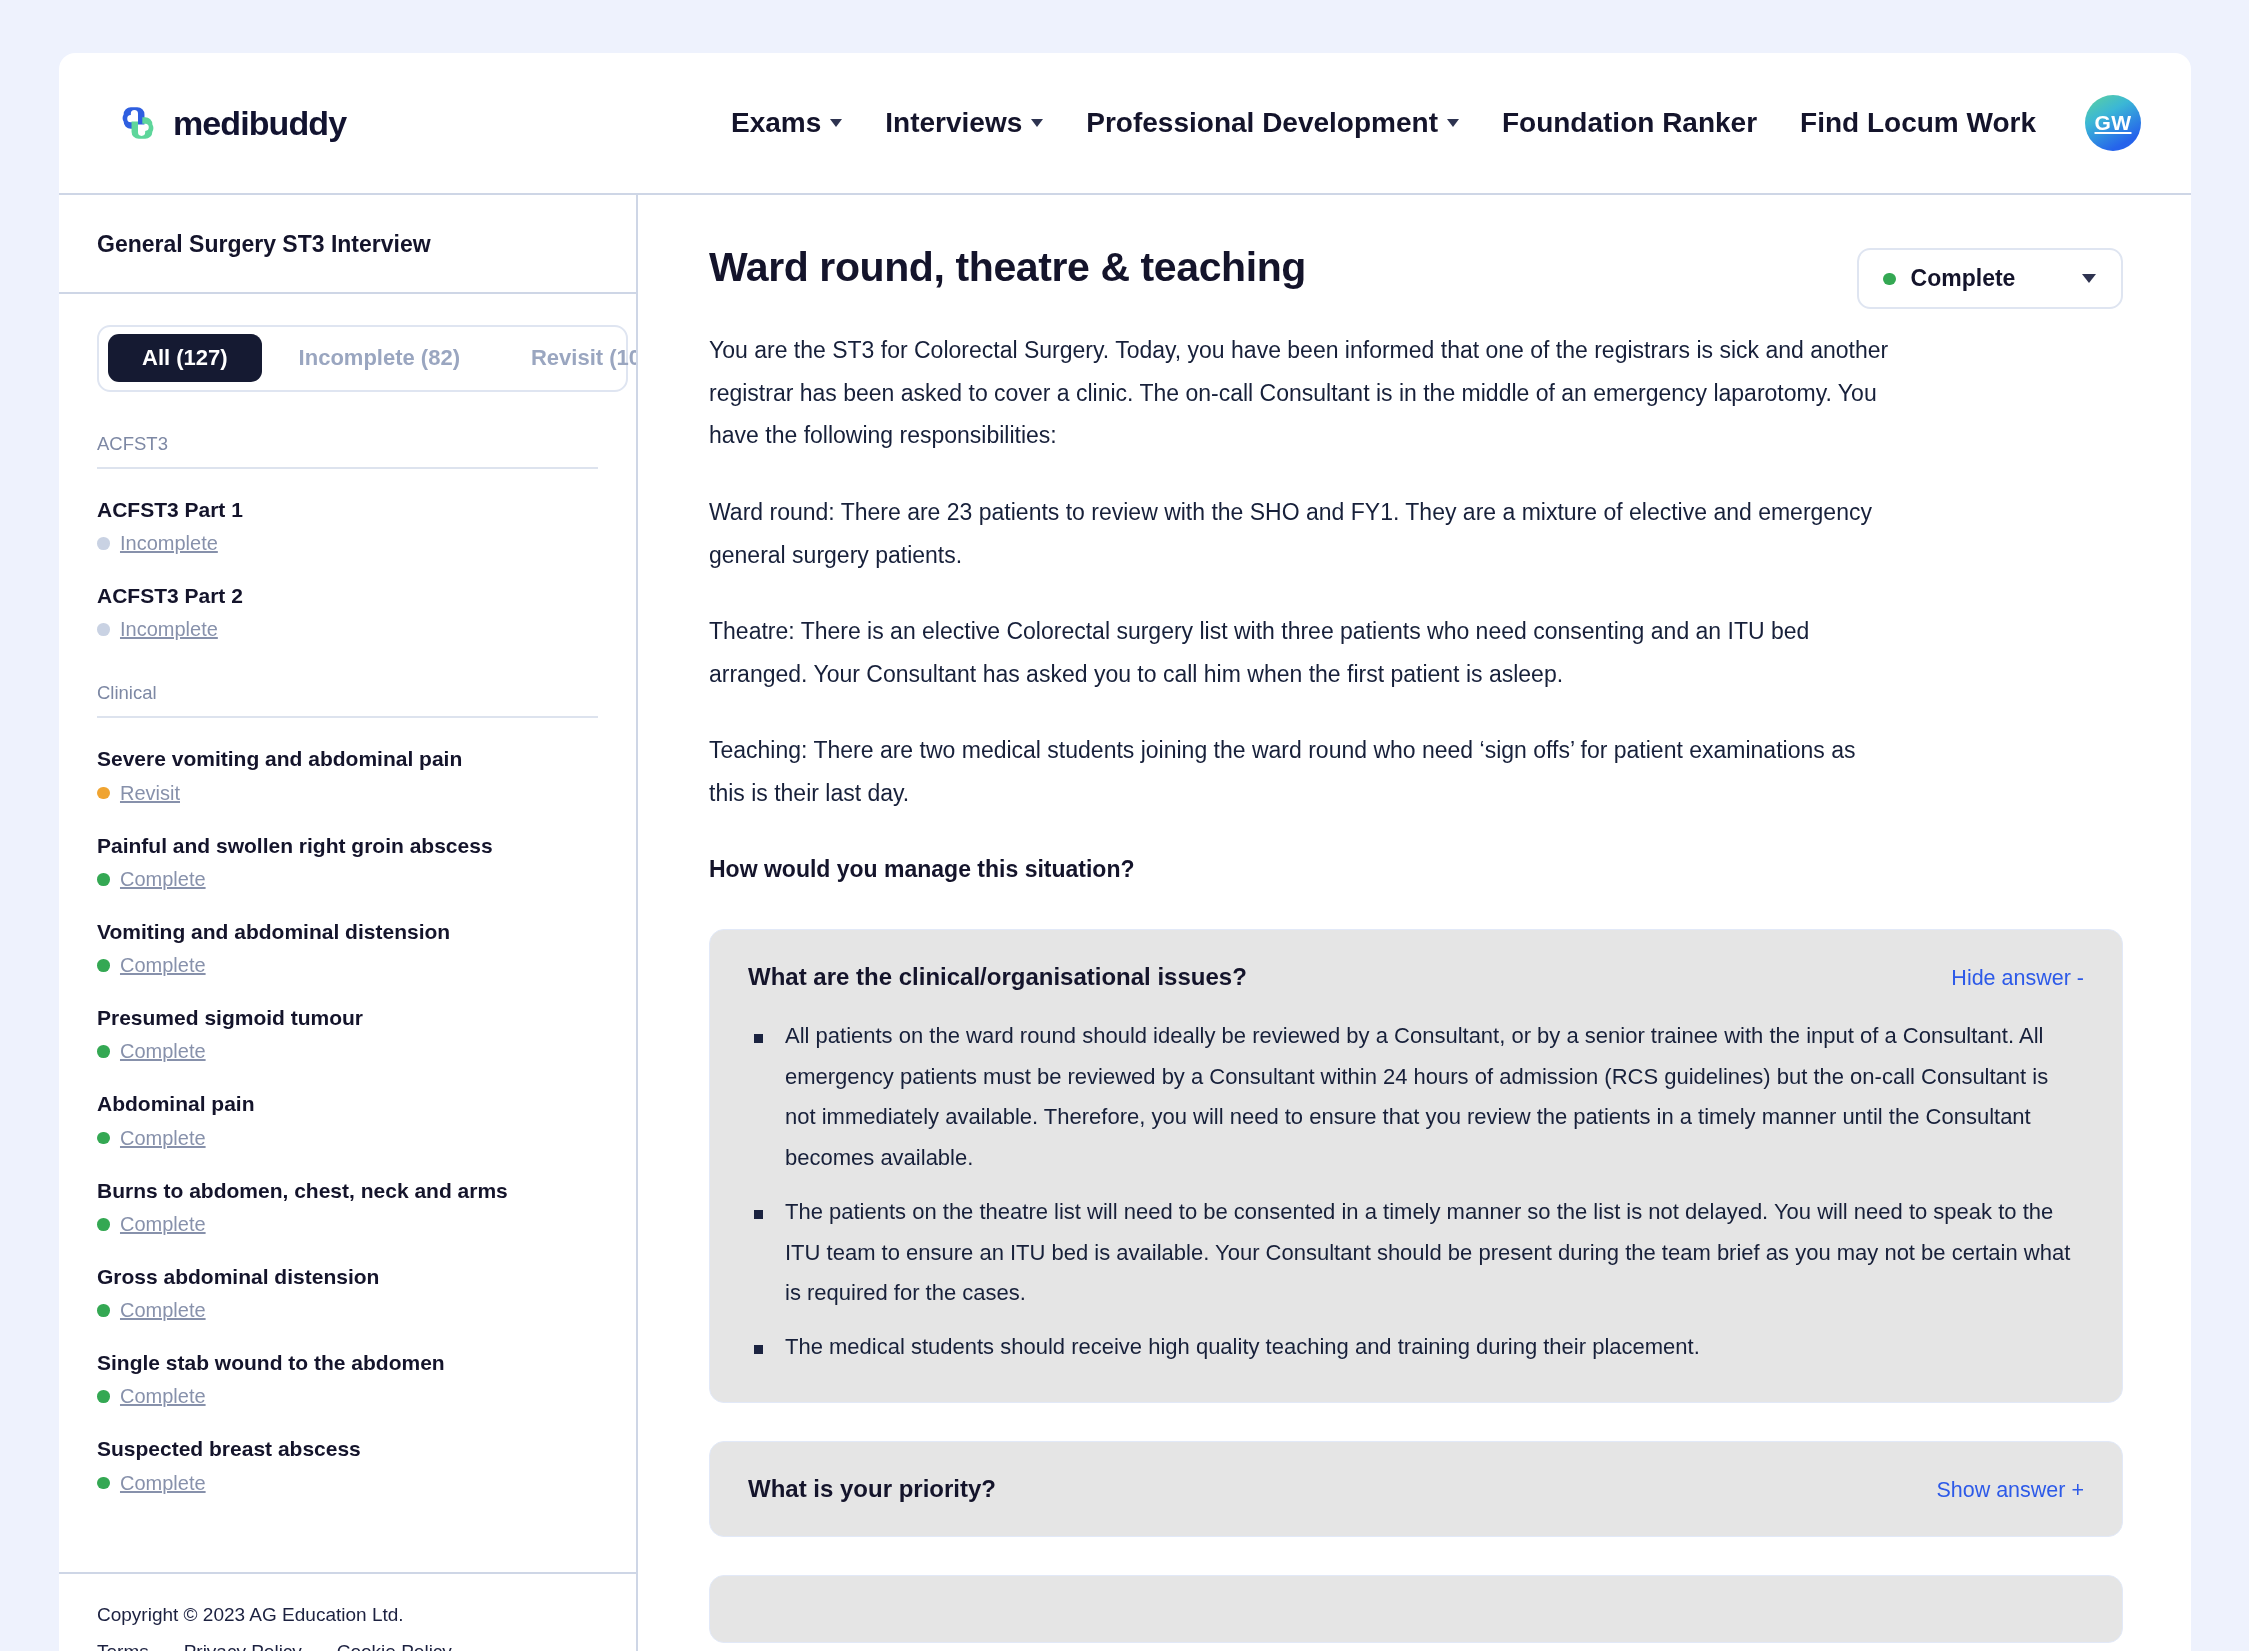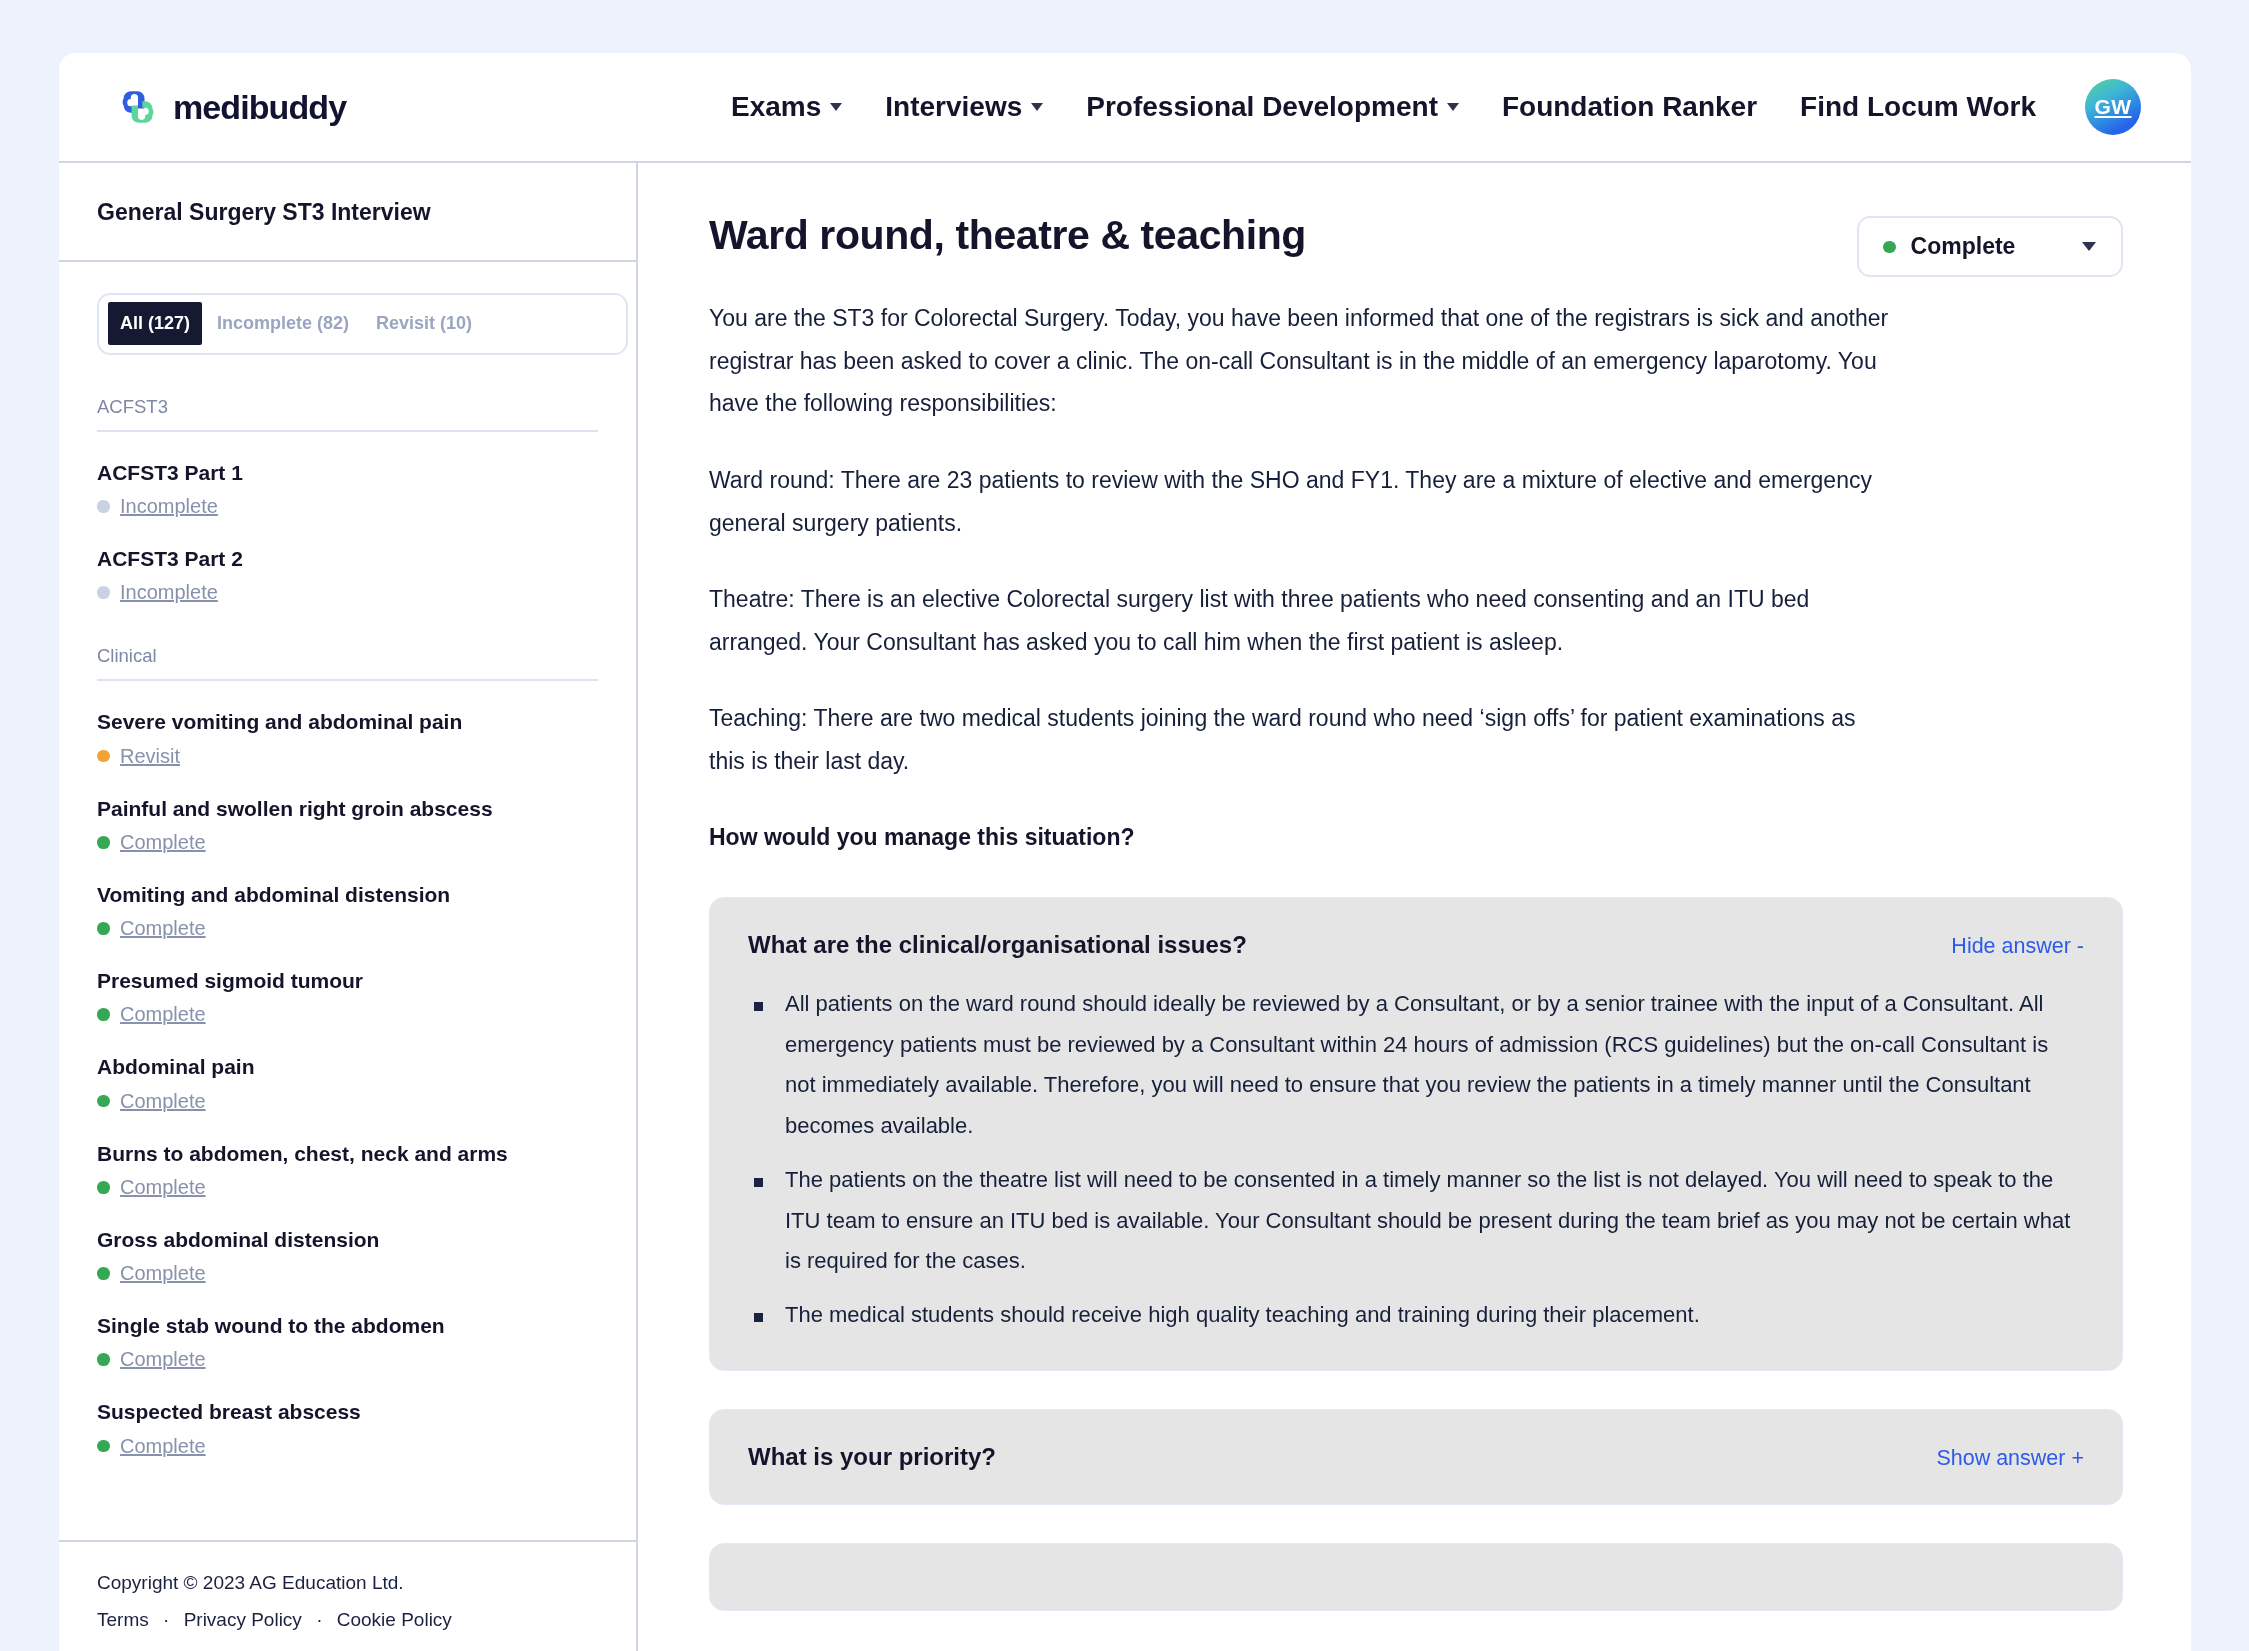--- a/index.html
+++ b/index.html
@@ -20,7 +20,7 @@
 
   
   .topnav {
-    height: 110px;
+    height: 142px;
     border-bottom: 2.2px solid #ced6e6;
     display: flex;
     align-items: center;

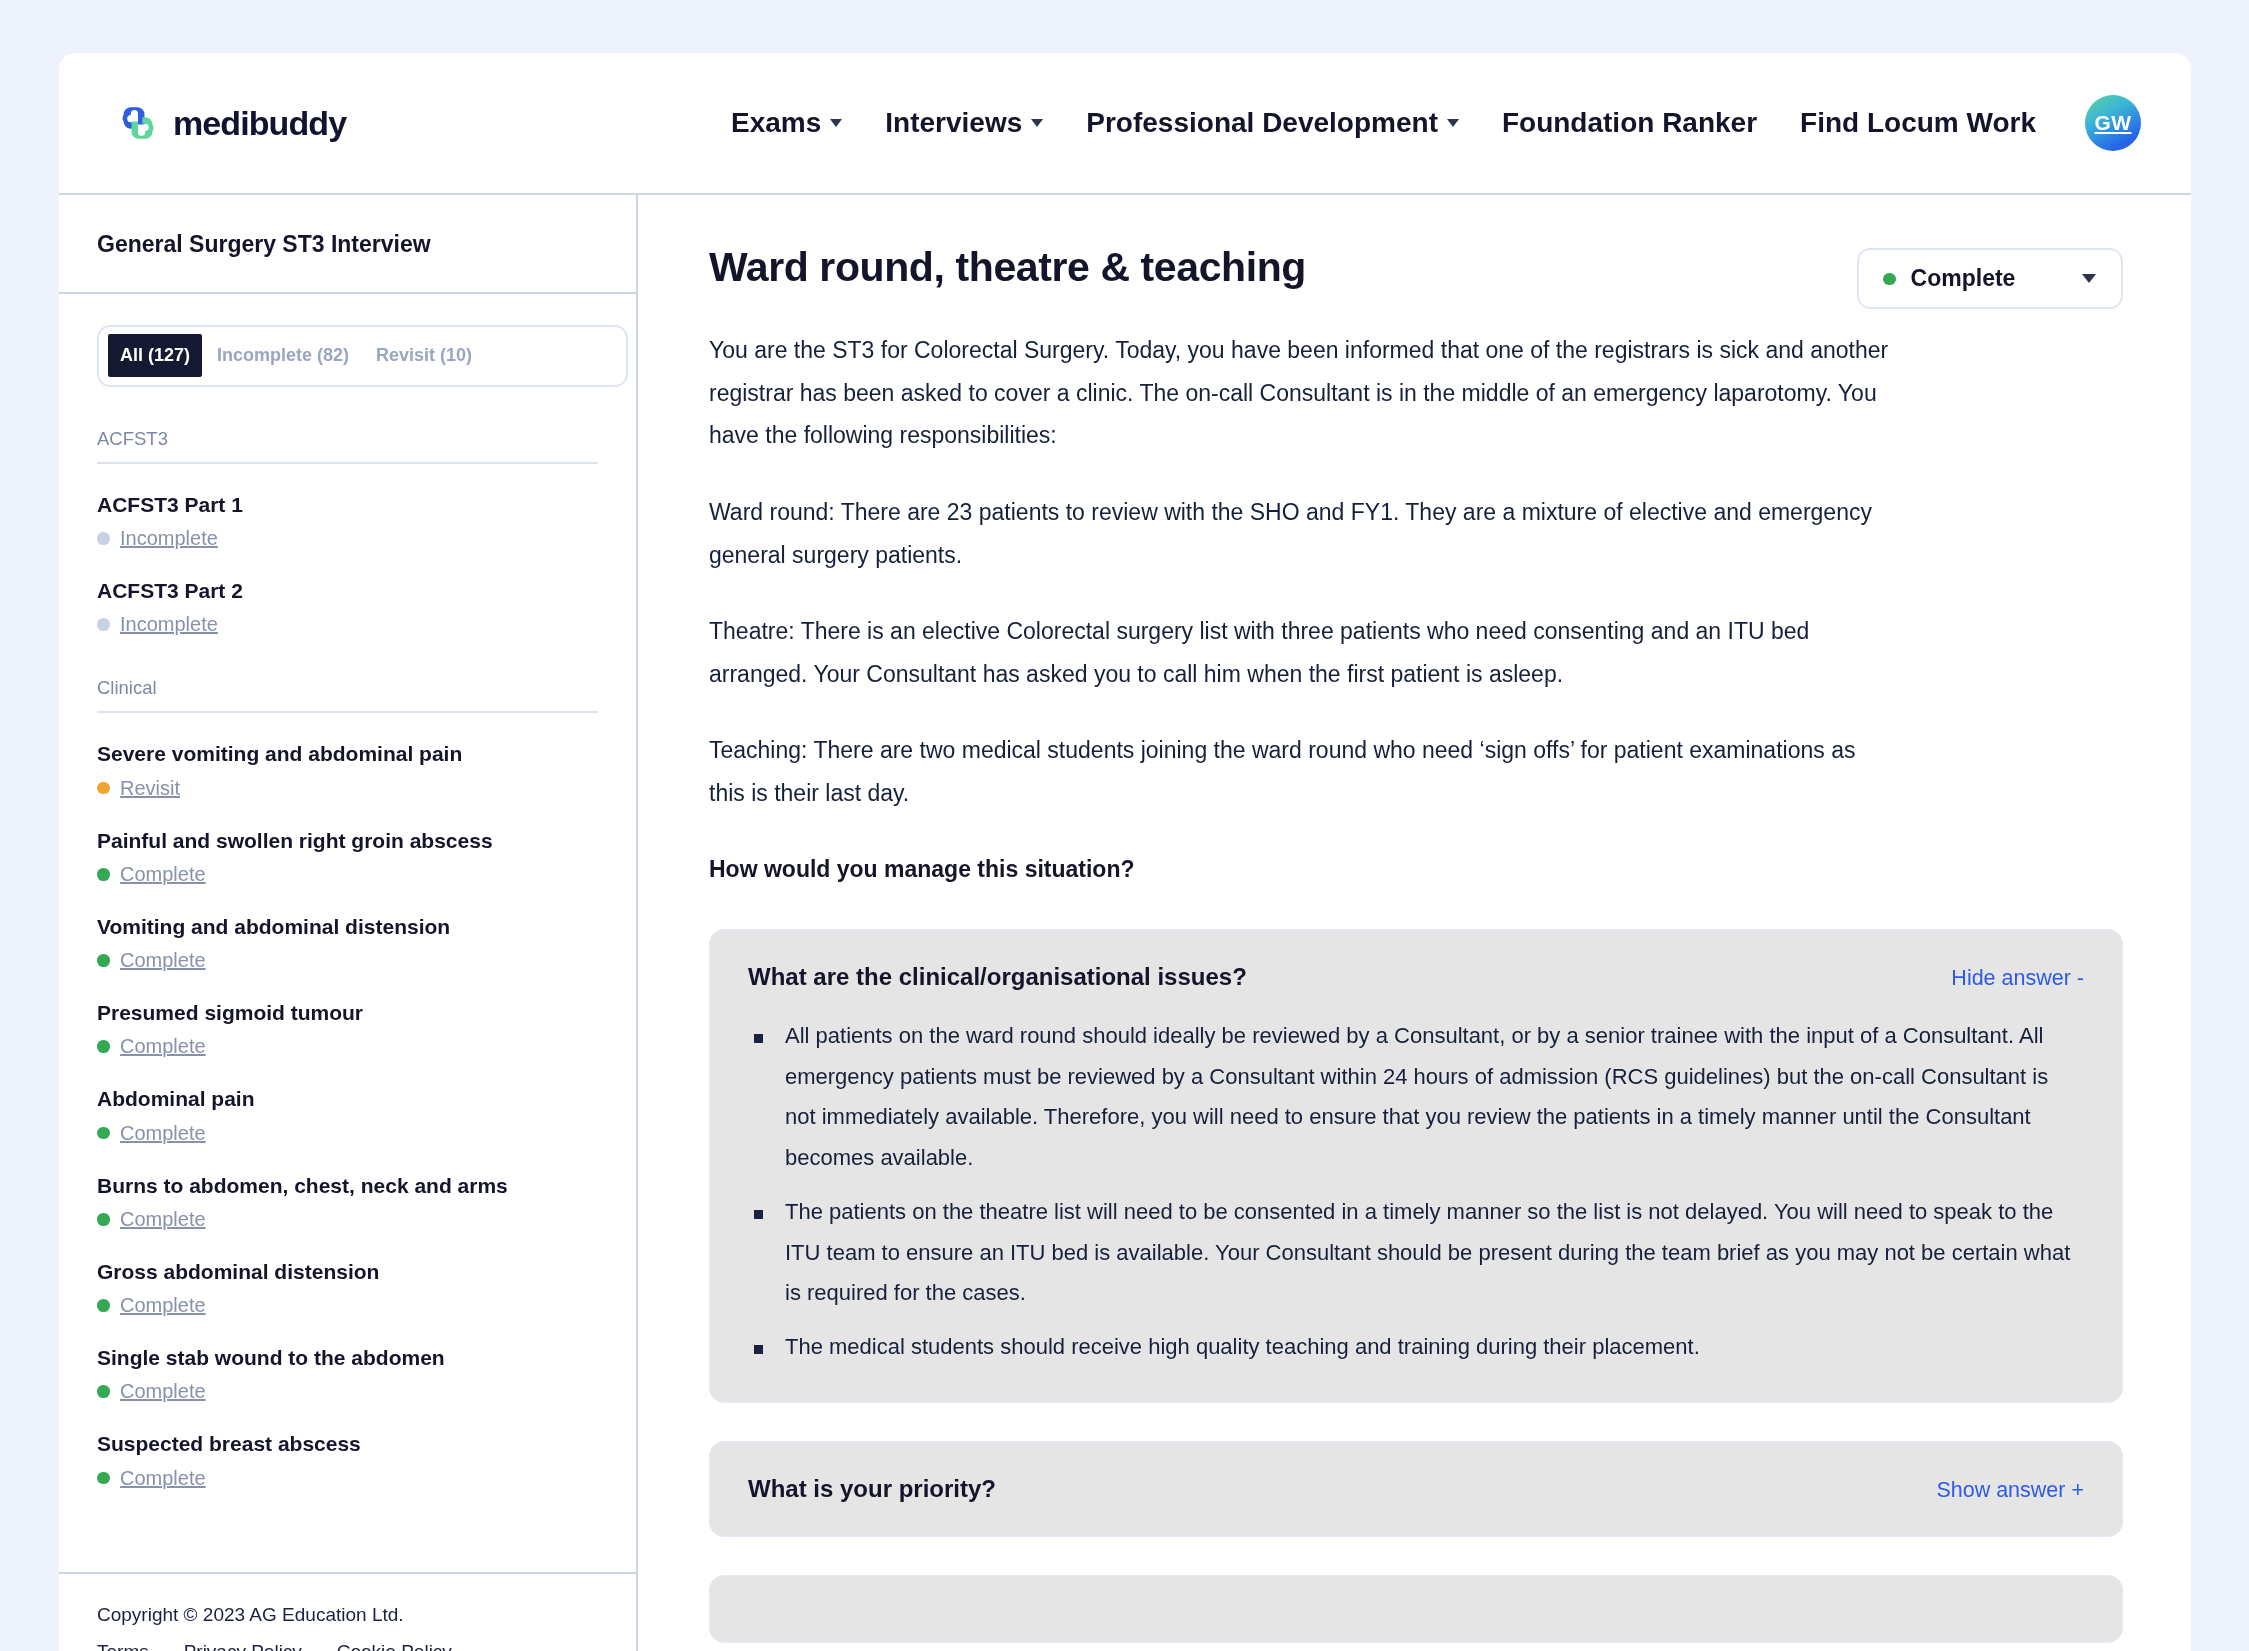--- a/index.html
+++ b/index.html
@@ -81,8 +81,8 @@
     width: 531px;
   }
   .filter {
-    font-size: 18px; font-weight: 600; color: #9aa6c0;
-    padding: 11px 12px; border-radius: 2px; cursor: pointer;
+    font-size: 22px; font-weight: 600; color: #9aa6c0;
+    padding: 11px 34px; border-radius: 11px; cursor: pointer;
     white-space: nowrap;
   }
   .filter.active { background: #151a32; color: #ffffff; }

